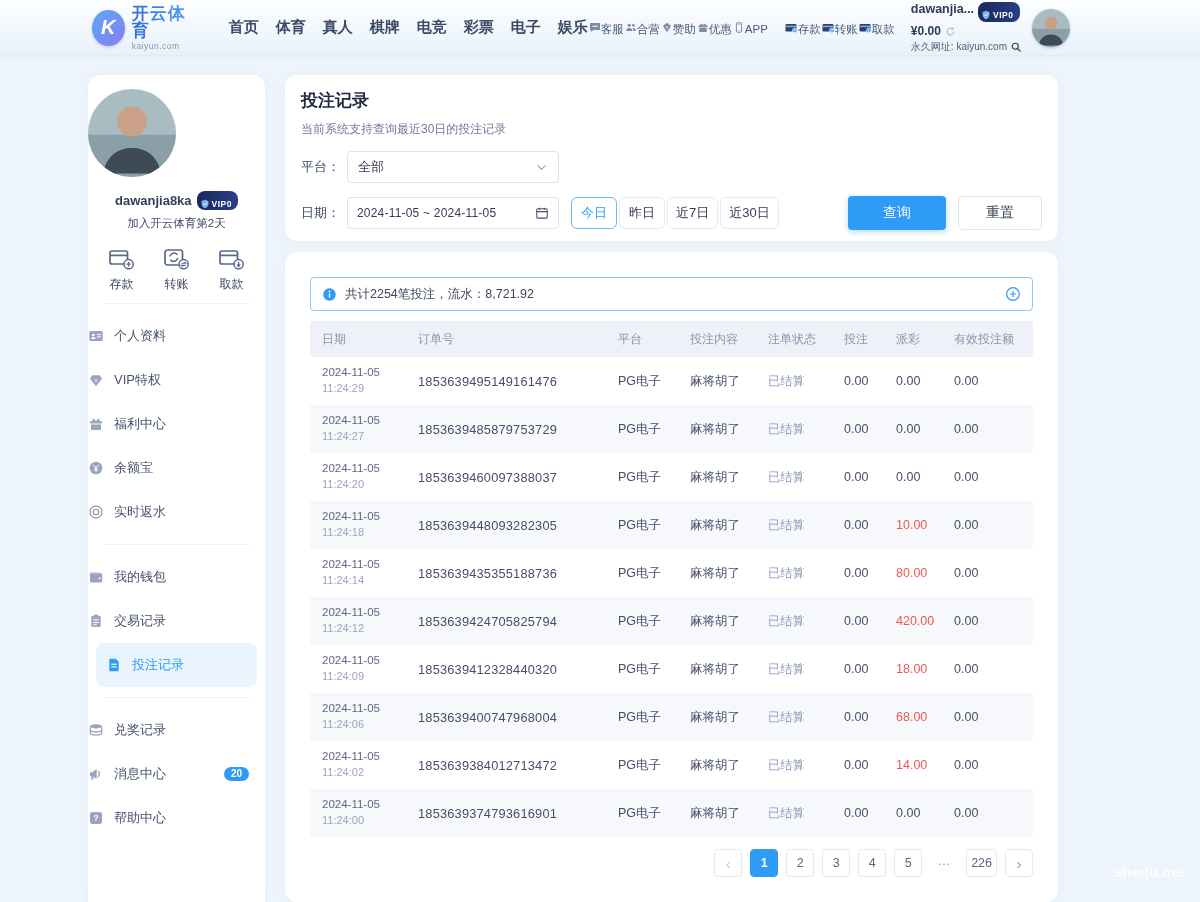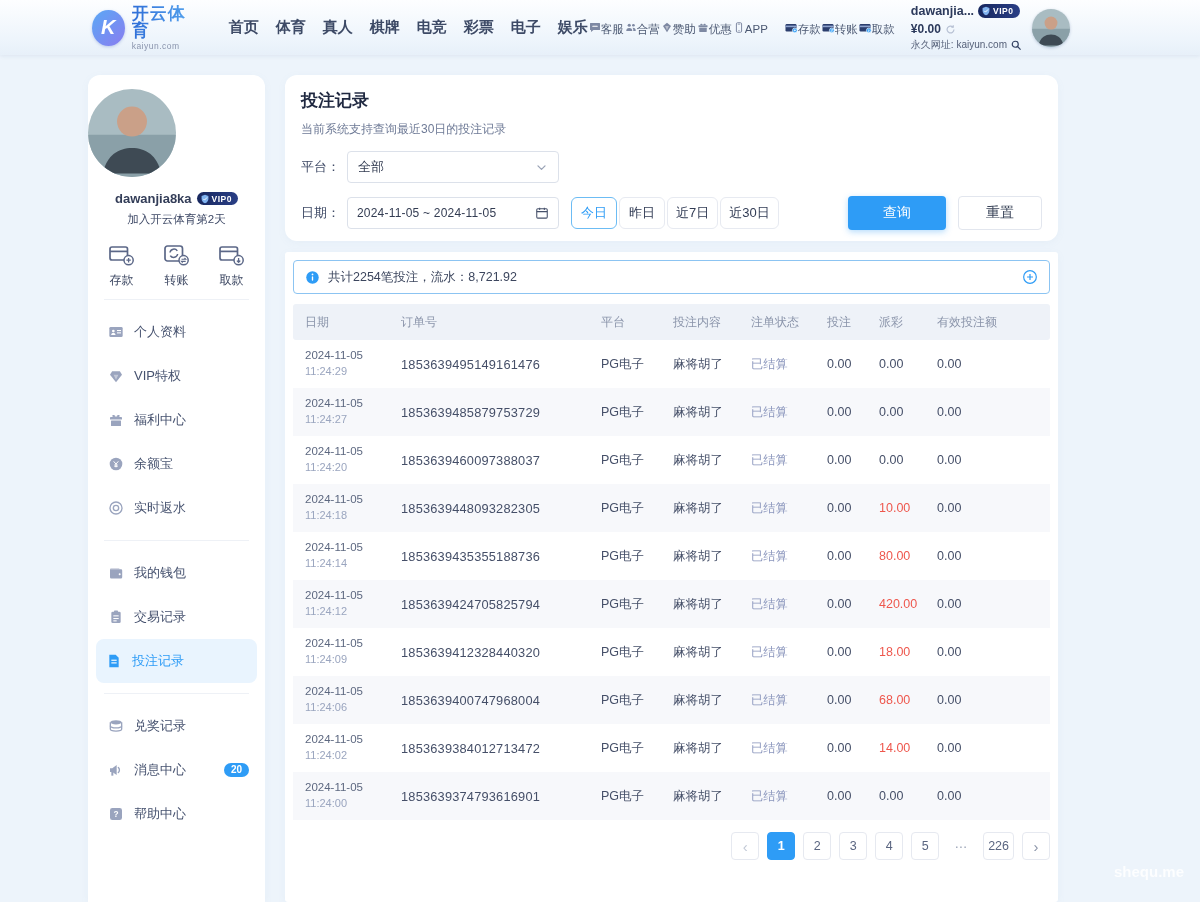--- a/index.html
+++ b/index.html
@@ -41,7 +41,7 @@
   .urow1{display:flex;align-items:flex-start;gap:4px}
   .uname{font-size:12.5px;font-weight:bold;color:#2c3a5c}
   .vip-badge{display:inline-flex;align-items:center;gap:2px;background:linear-gradient(90deg,#17275e,#2a3f86);
-    border-radius:8px;padding:2px 6px 1px 3px}
+    border-radius:8px;padding:8px 6px 1px 3px}
   .vip-badge .vic{width:10px;height:10px}
   .vip-badge .vtxt{font-size:8.5px;font-weight:bold;color:#fff;letter-spacing:.5px}
   .urow2{display:flex;align-items:center;gap:4px;margin-top:2px}

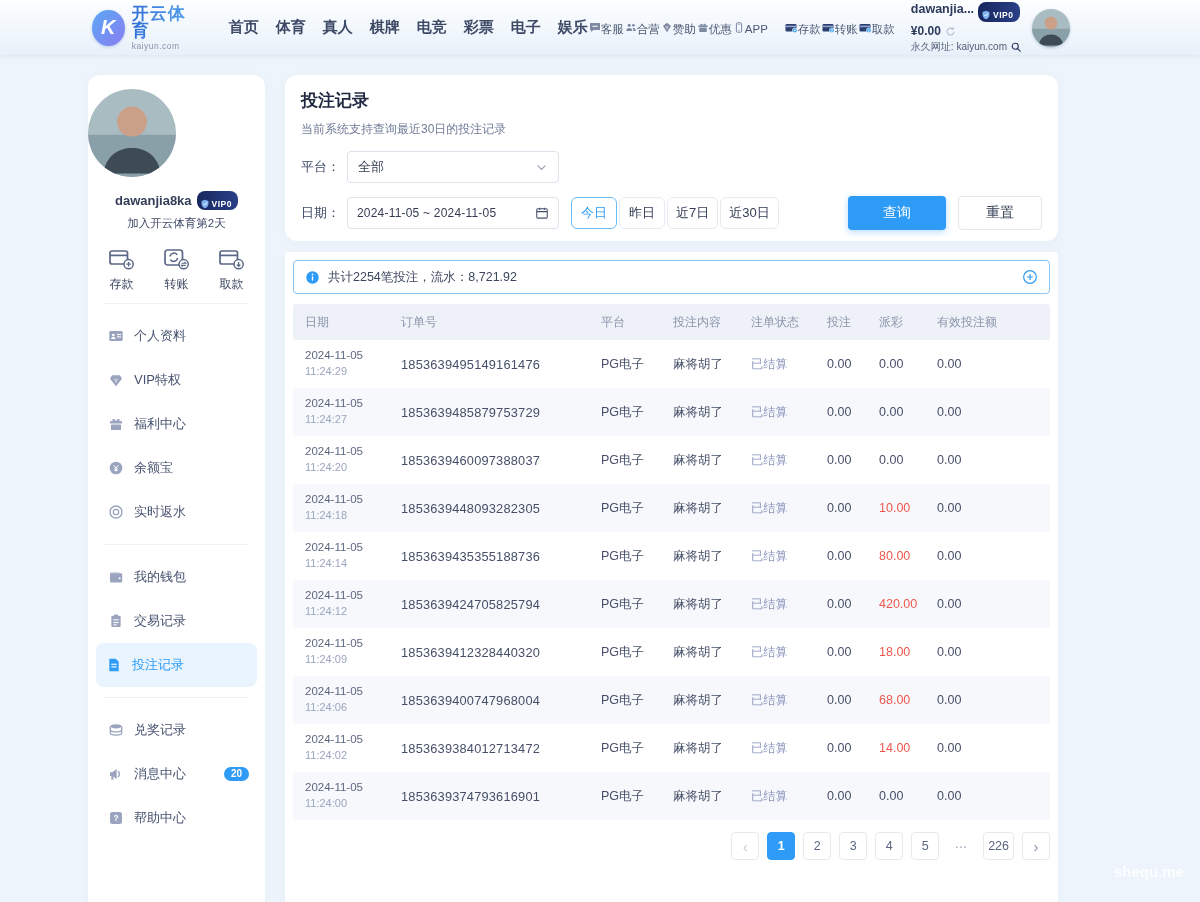--- a/index.html
+++ b/index.html
@@ -102,8 +102,8 @@
   .btn-reset{width:84px;height:34px;border:1px solid #e2e6ee;border-radius:4px;background:#fff;
     color:#3a4459;font-size:14px;cursor:pointer;margin-left:12px;font-family:inherit}
 
-  .table-card{position:absolute;left:285px;top:252px;width:773px;height:650px;border-radius:3px;
-    padding:8px;box-sizing:border-box}
+  .table-card{position:absolute;left:285px;top:252px;width:773px;height:650px;border-radius:12px;
+    padding:25px;box-sizing:border-box}
   .infobar{height:32px;border:1px solid #8cc4f2;border-radius:4px;display:flex;align-items:center;
     padding:0 11px;background:#fff}
   .infoic{width:15px;height:15px;flex:none}

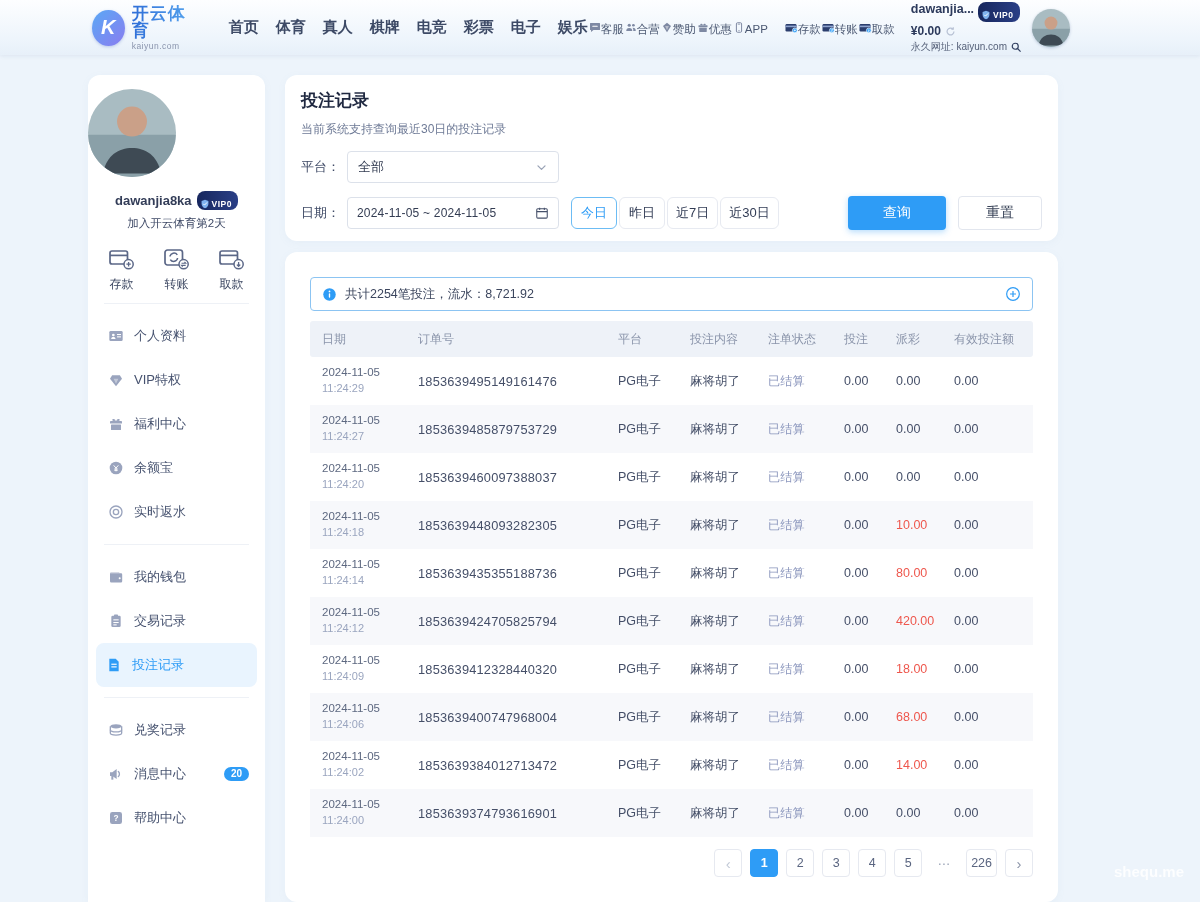--- a/index.html
+++ b/index.html
@@ -66,7 +66,7 @@
   .alabel{font-size:12px;color:#3a4560;margin-top:5px}
   .divider{height:1px;background:#eef1f6;margin:10px 16px}
   .menu{padding-bottom:8px}
-  .mitem{height:44px;display:flex;align-items:center;padding-left:20px;cursor:pointer;position:relative}
+  .mitem{height:44px;display:flex;align-items:center;padding-left:0;cursor:pointer;position:relative}
   .mic{width:16px;height:16px;color:#9aa4be;flex:none}
   .mlabel{font-size:13px;color:#46526f;margin-left:10px;white-space:nowrap}
   .mitem.active{margin:0 8px;padding-left:10px;border-radius:8px;background:#e9f4fe}

